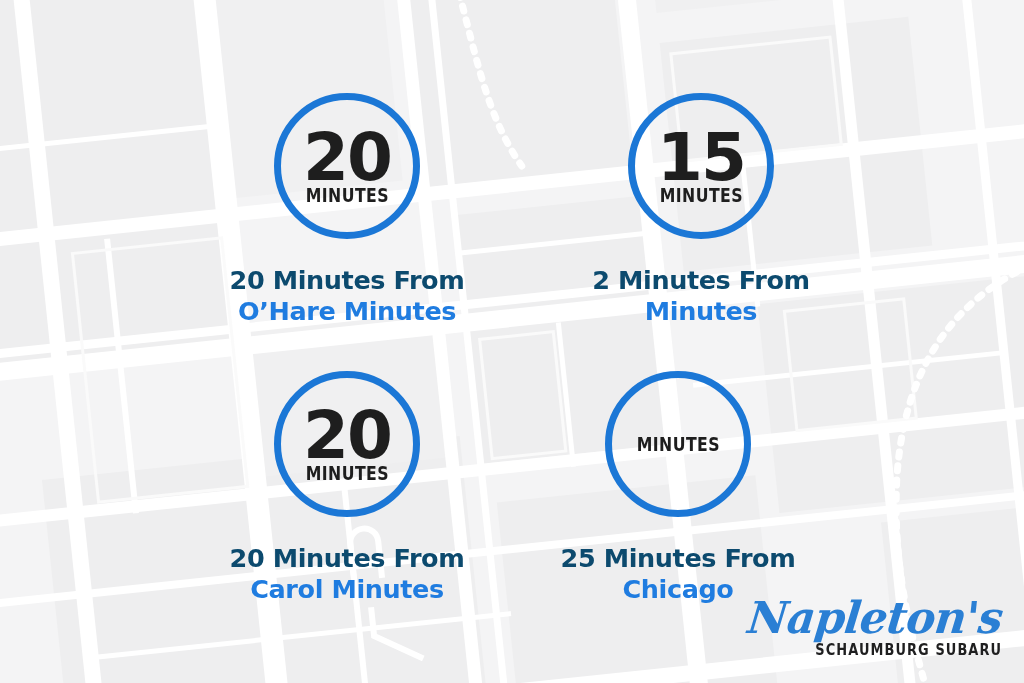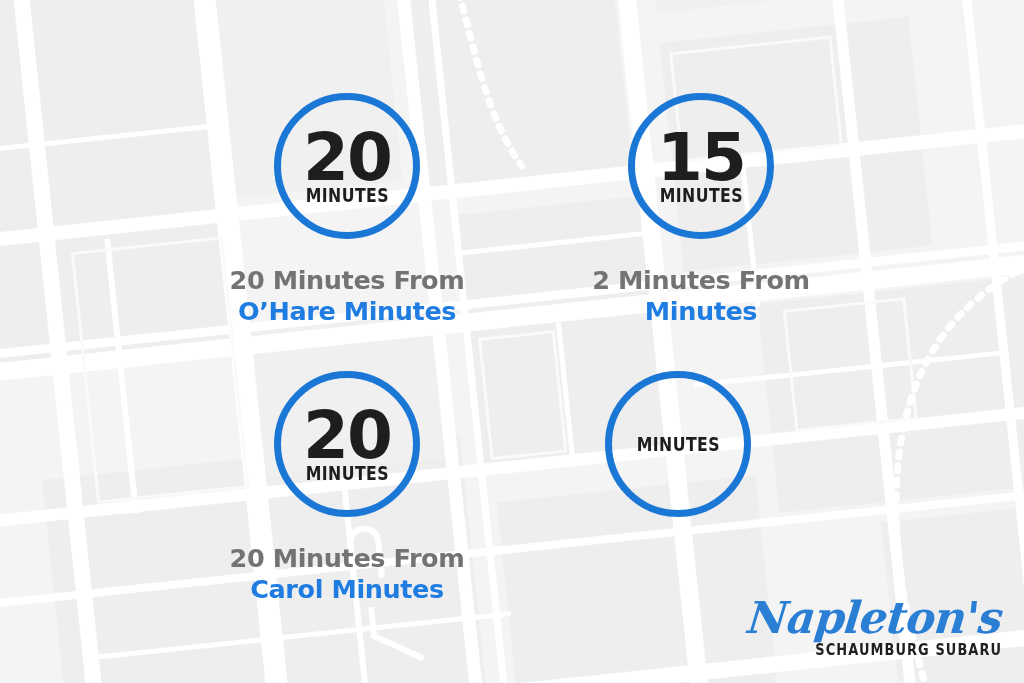--- a/index.html
+++ b/index.html
@@ -86,7 +86,7 @@
     font-size: 25.5px;
     letter-spacing: -0.4px;
   }
-  .caption-prefix { color: #737373; }
+  .caption-prefix { color: #0c4a6e; }
   .caption-place  { color: #1f7ce0; }
 
   

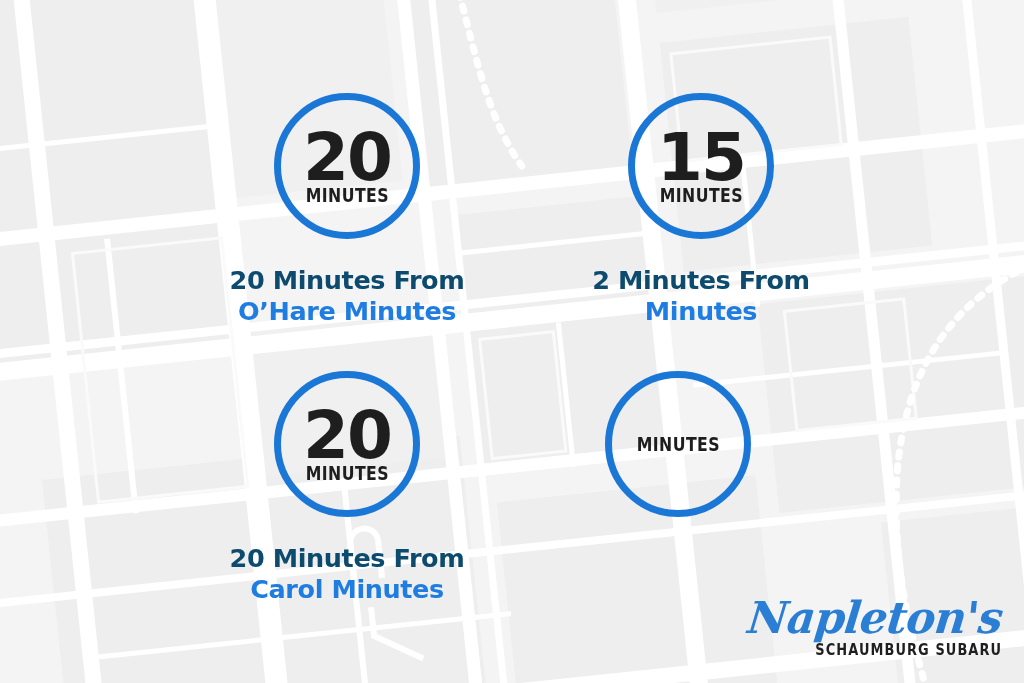--- a/index.html
+++ b/index.html
@@ -231,6 +231,10 @@
       <div class="badge">
         <span class="badge-unit">MINUTES</span>
       </div>
+      <div class="card-caption">
+        <span class="caption-line caption-prefix">25 Minutes From</span>
+        <span class="caption-line caption-place">Chicago</span>
+      </div>
     </div>
 
   </div>

